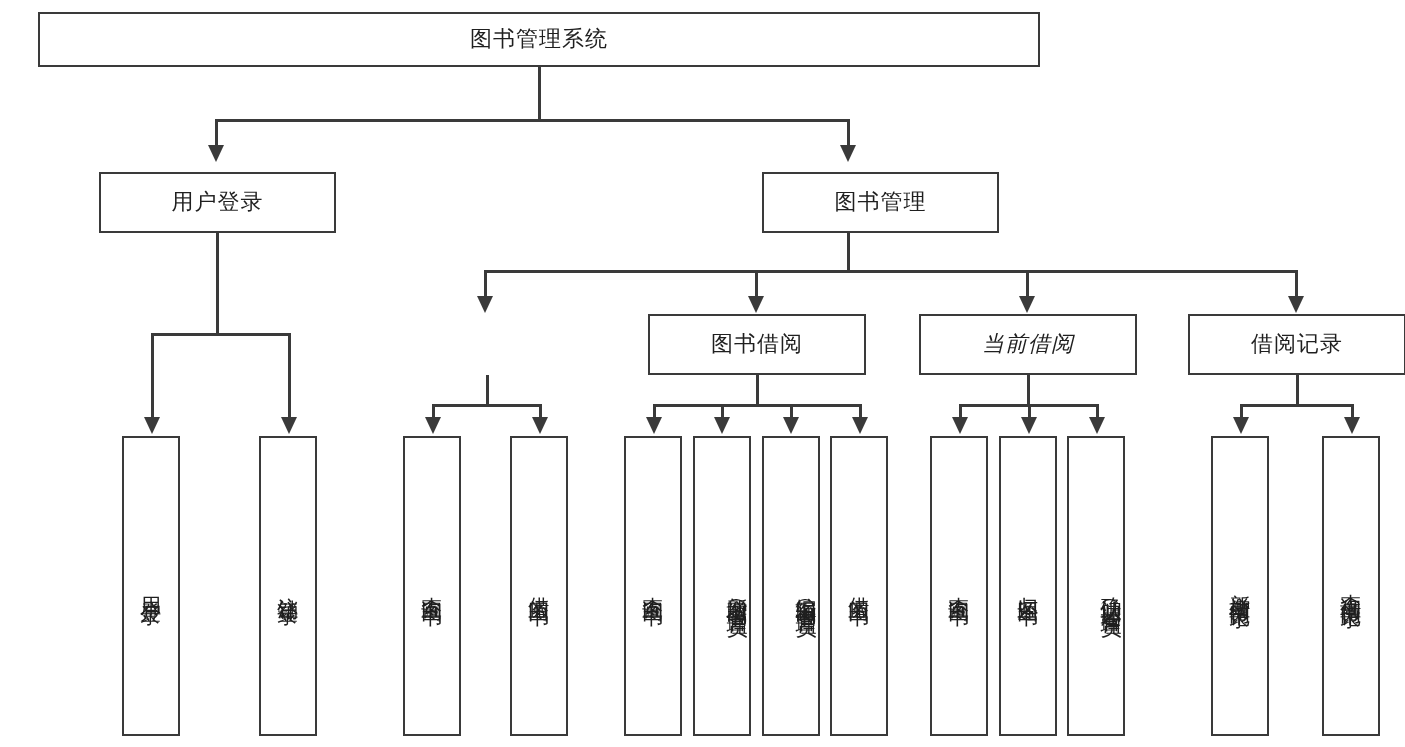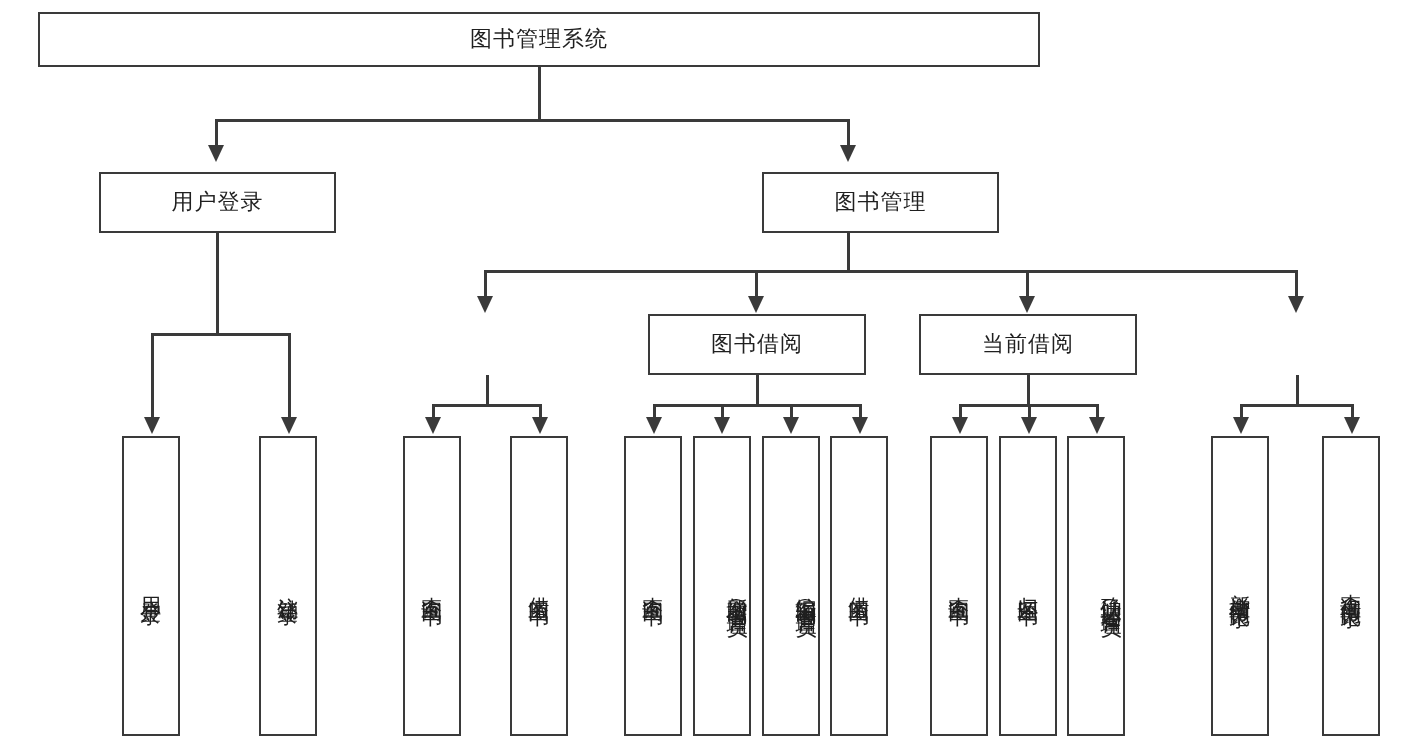--- a/index.html
+++ b/index.html
@@ -126,7 +126,7 @@
   <div class="node h" style="left:630px; top:314px; width:218px; height:61px;">
     <span class="label">图书借阅</span>
   </div>
-  <div class="node h" style="left:901px; top:314px; width:218px; height:61px;">
+  <div class="node h" style="left:901px; top:314px; width:218px; height:61px;font-style:italic;">
     <span class="label">当前借阅</span>
   </div>
 

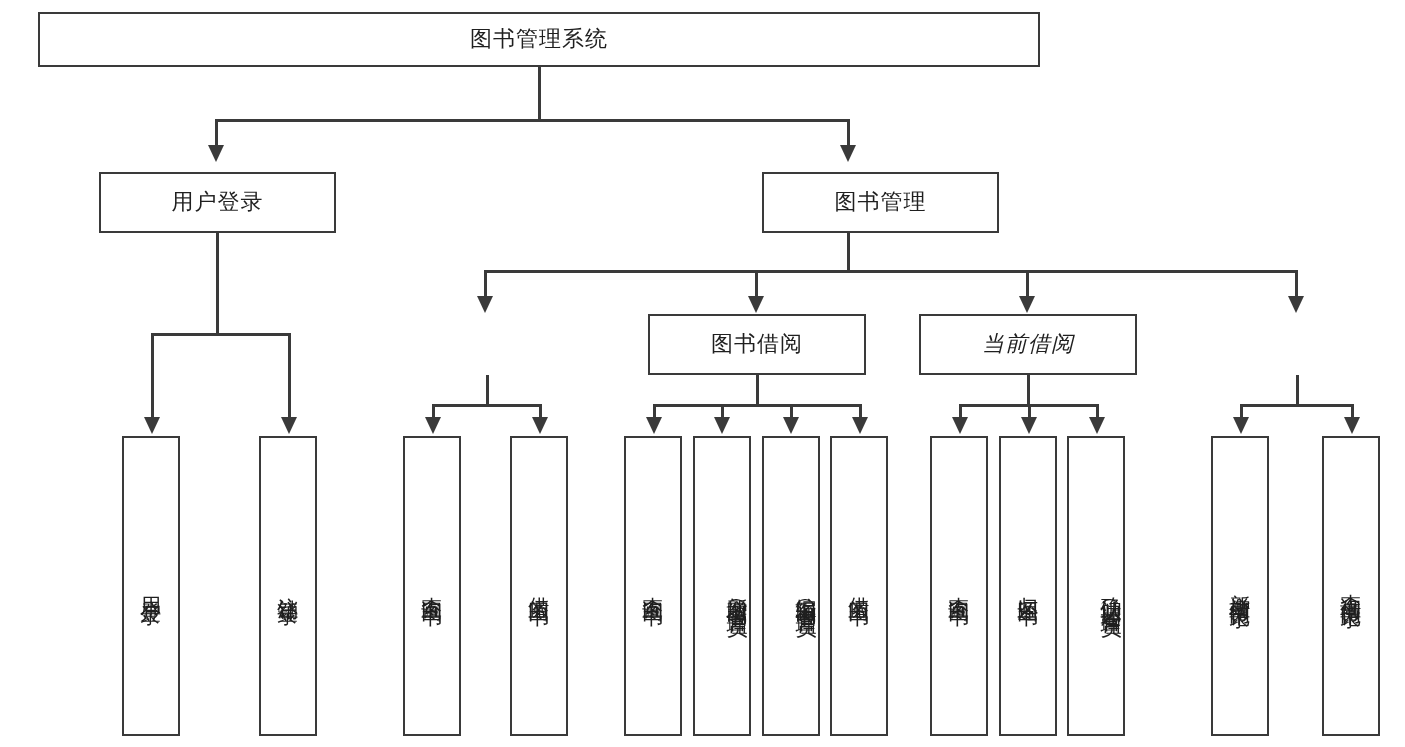--- a/index.html
+++ b/index.html
@@ -128,6 +128,9 @@
   </div>
   <div class="node h" style="left:901px; top:314px; width:218px; height:61px;font-style:italic;">
     <span class="label">当前借阅</span>
+  </div>
+  <div class="node h" style="left:1170px; top:314px; width:218px; height:61px;">
+    <span class="label">借阅记录</span>
   </div>
 
   <div class="ln v" style="left:468px; top:375px; height:31px;"></div>

